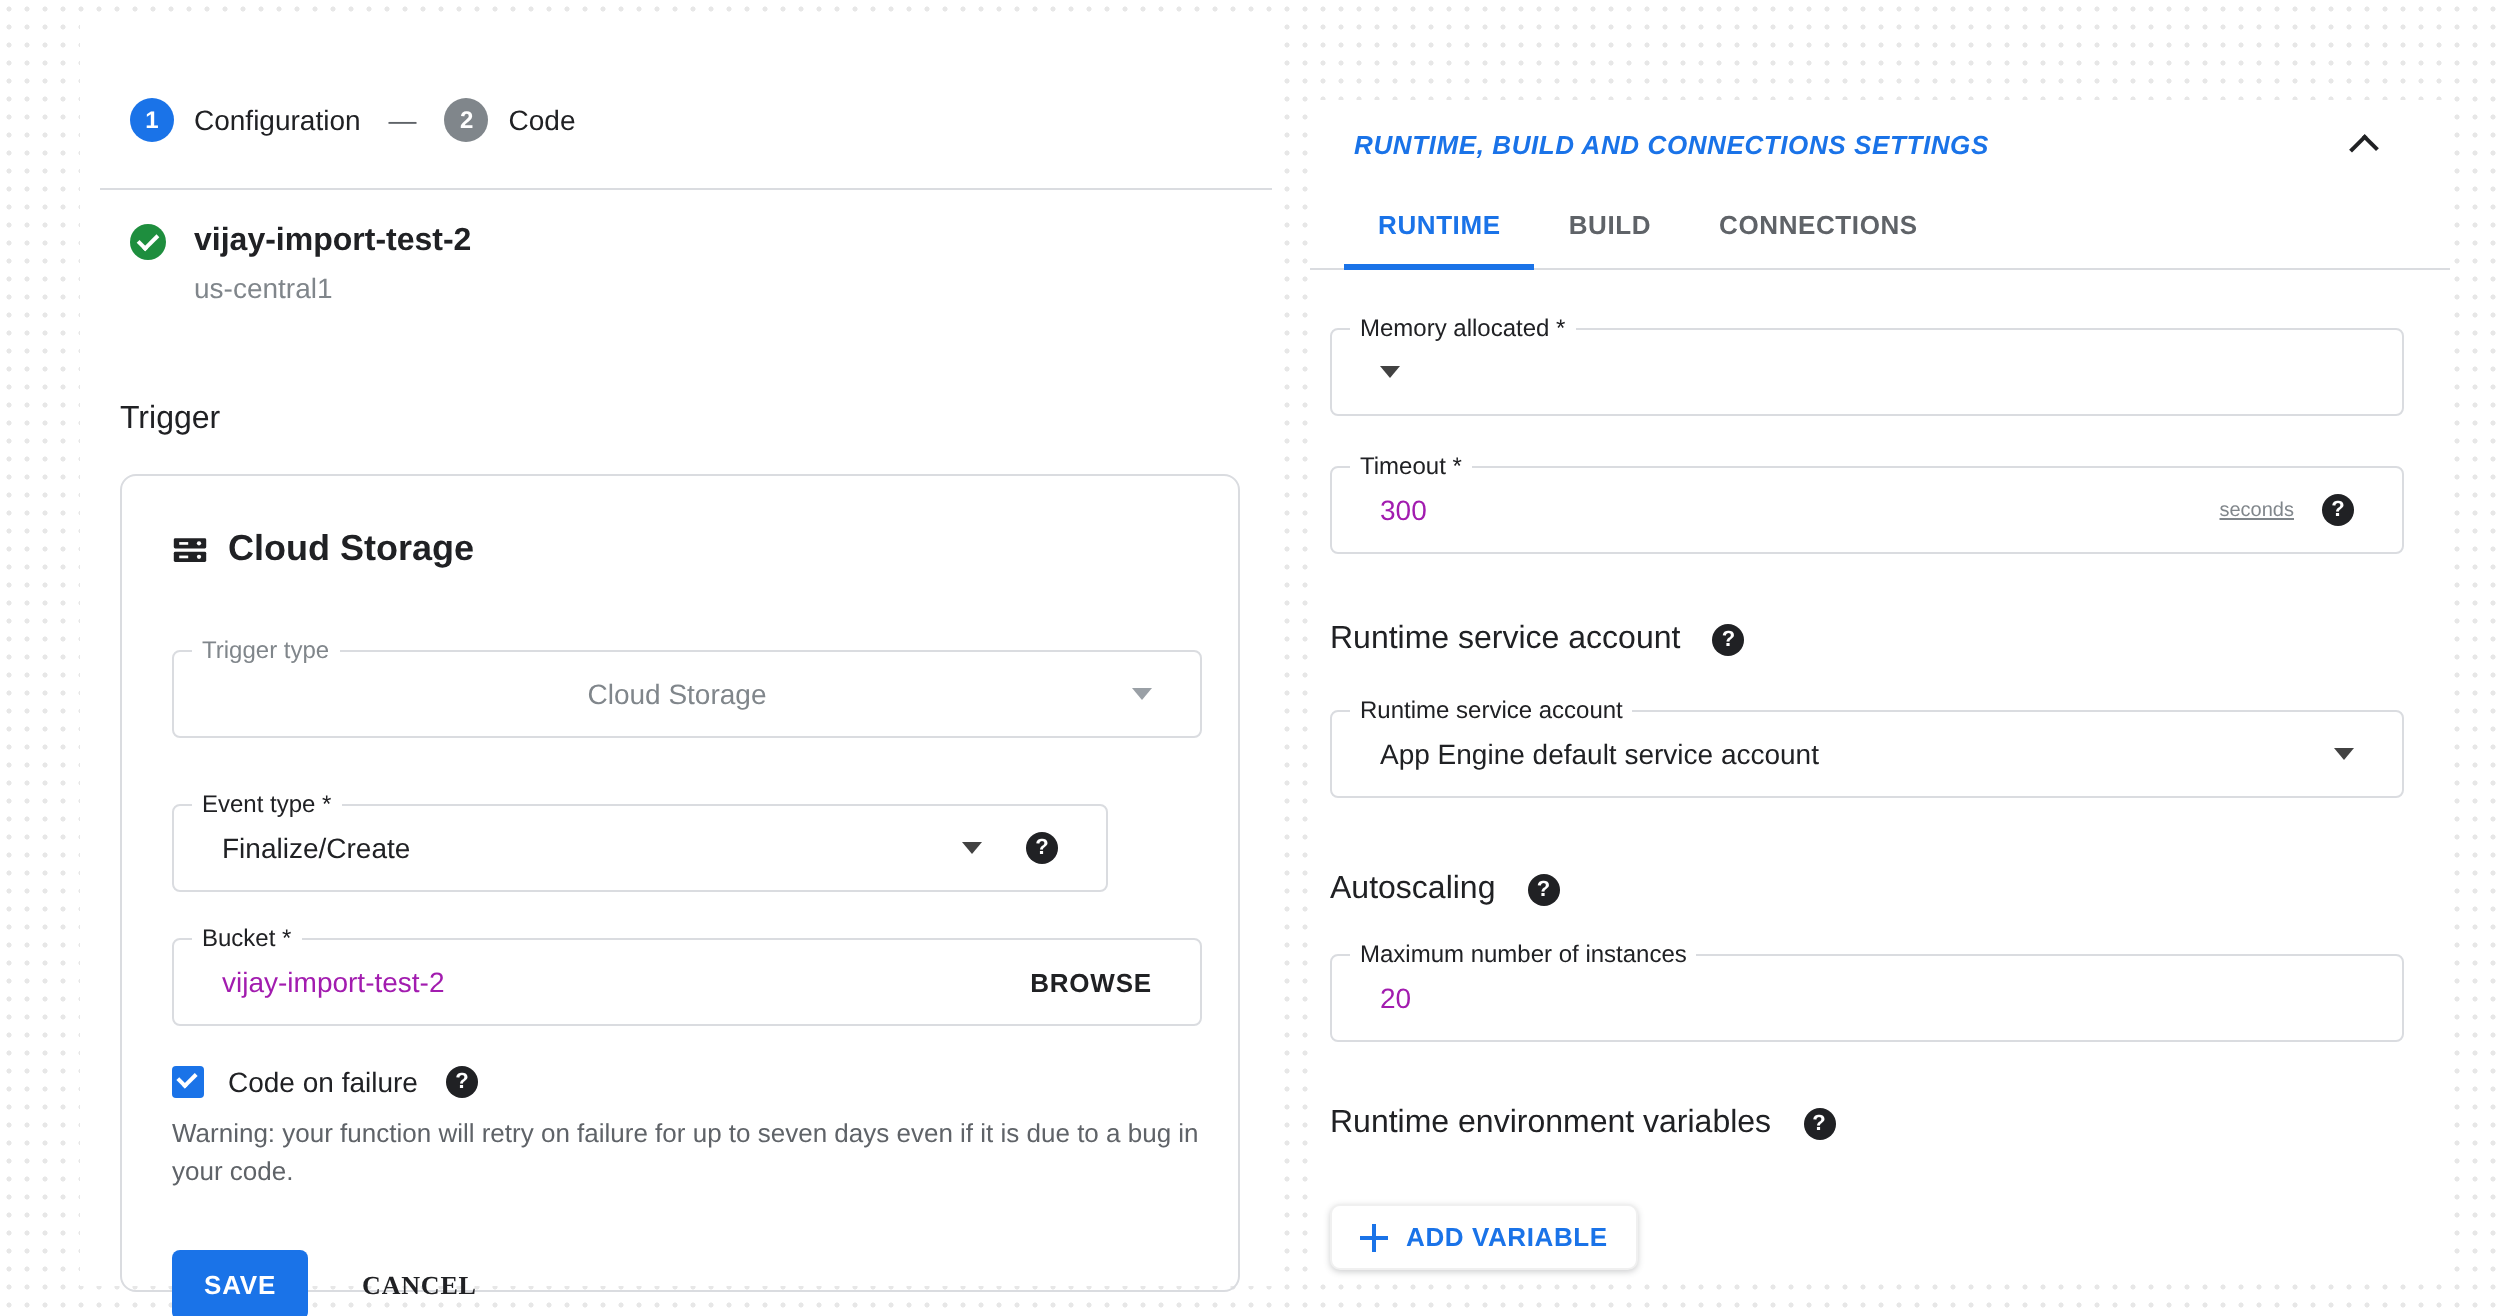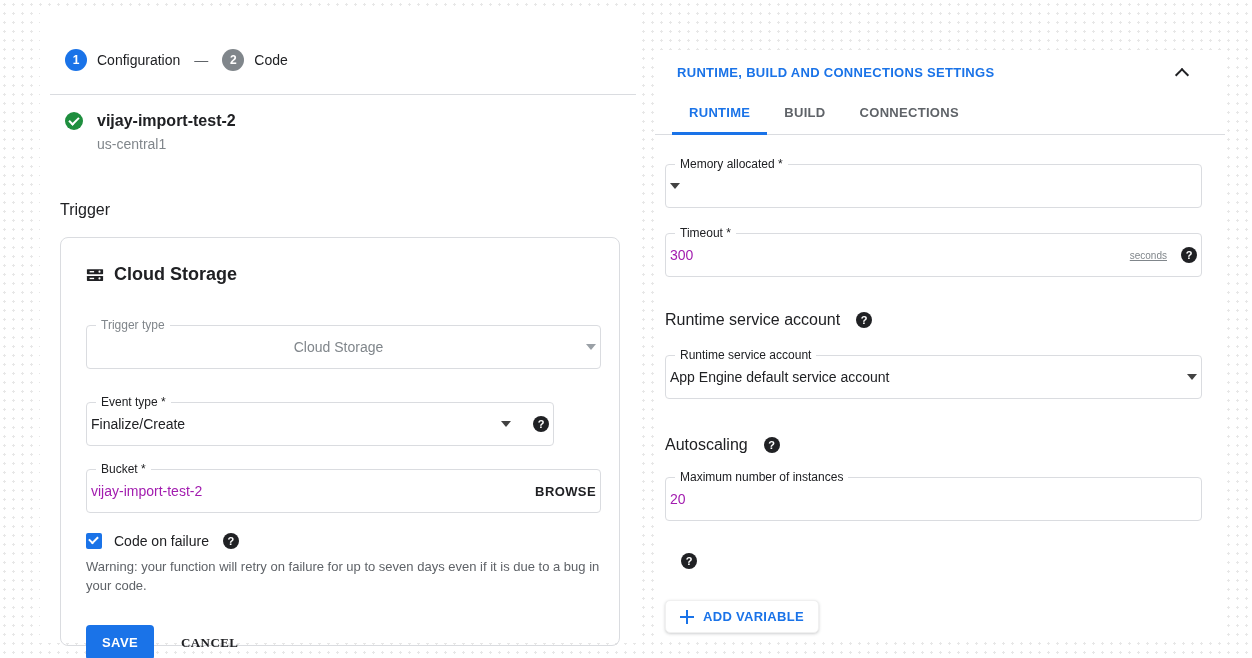--- a/index.html
+++ b/index.html
@@ -113,8 +113,9 @@
 
   
   .settings-header {
-    display:flex; align-items:center; justify-content:space-between;
+    display:flex; justify-content:space-between;
     padding:15px 38px 0 22px;
+    font-style:italic;
   }
   .settings-title { color:#1a73e8; font-size:13px; font-weight:bold; letter-spacing:.3px; }
   .chevron-up {

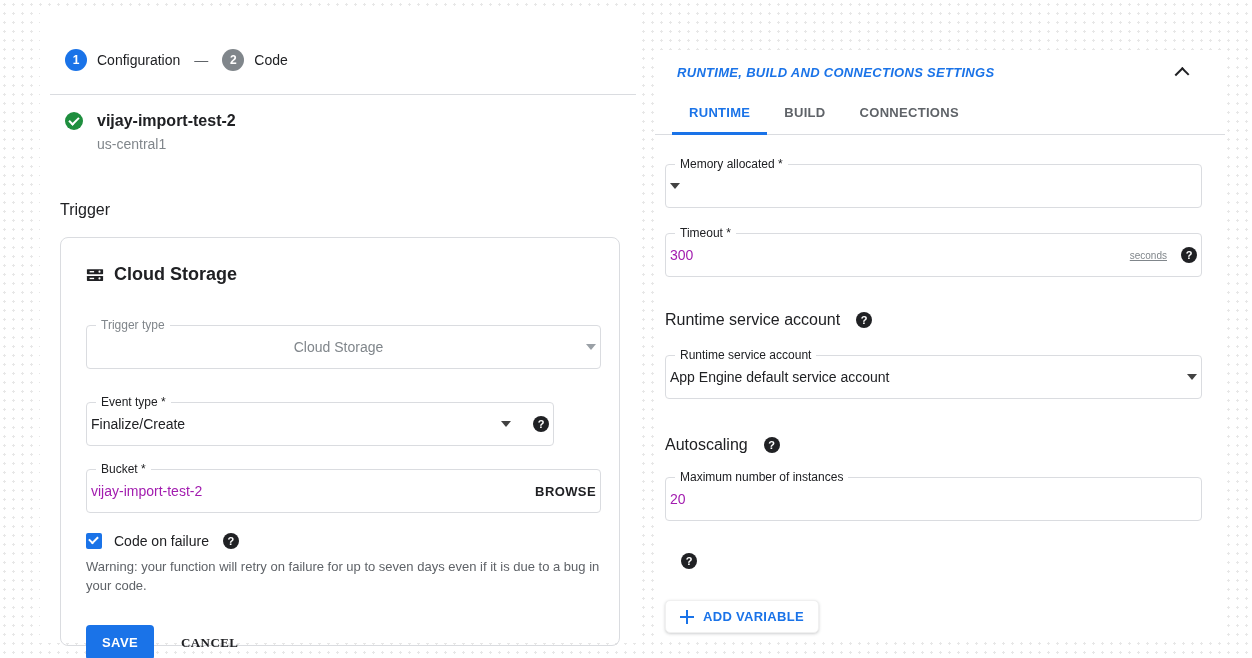--- a/index.html
+++ b/index.html
@@ -58,7 +58,7 @@
   
   .field {
     position:relative; border:1px solid #dadce0; border-radius:4px; height:44px;
-    display:flex; align-items:center; padding:0 4px; background:#fff;
+    display:flex; align-items:center; padding:0 24px; background:#fff;
   }
   .field-label {
     position:absolute; top:-8px; left:9px; background:#fff; padding:0 5px;

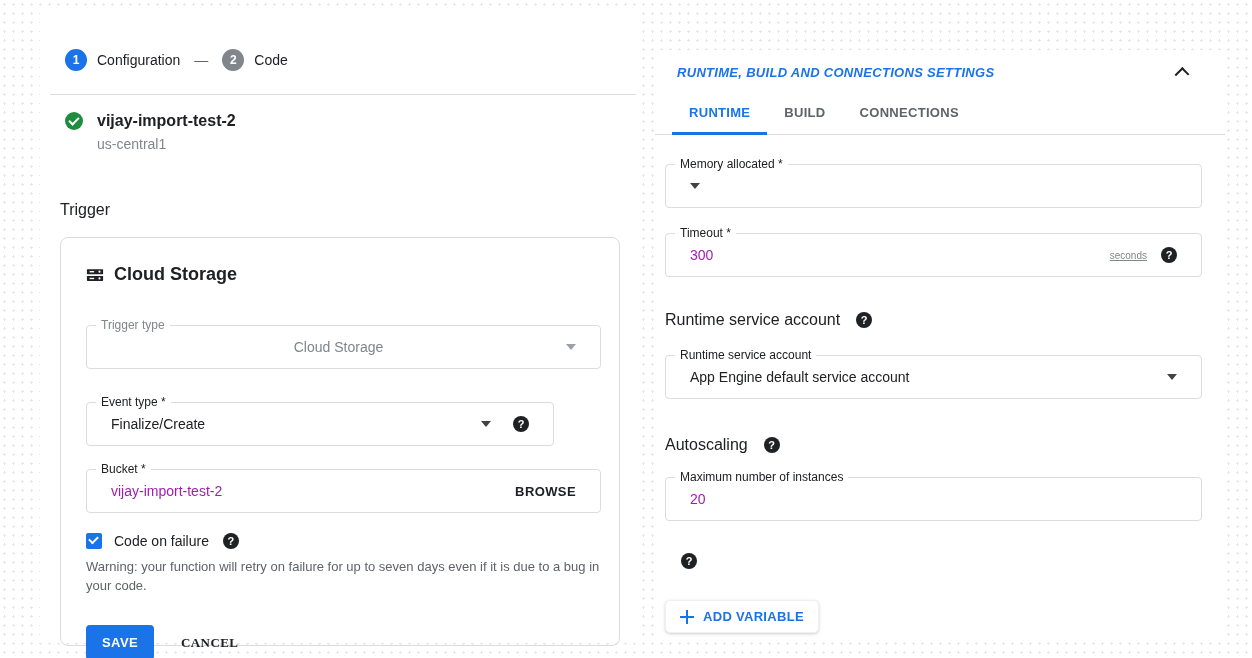--- a/index.html
+++ b/index.html
@@ -271,6 +271,7 @@
     </div>
 
     <div class="section-h env-h">
+      <span>Runtime environment variables</span>
       <span class="help-icon" style="margin-left:16px"></span>
     </div>
 

